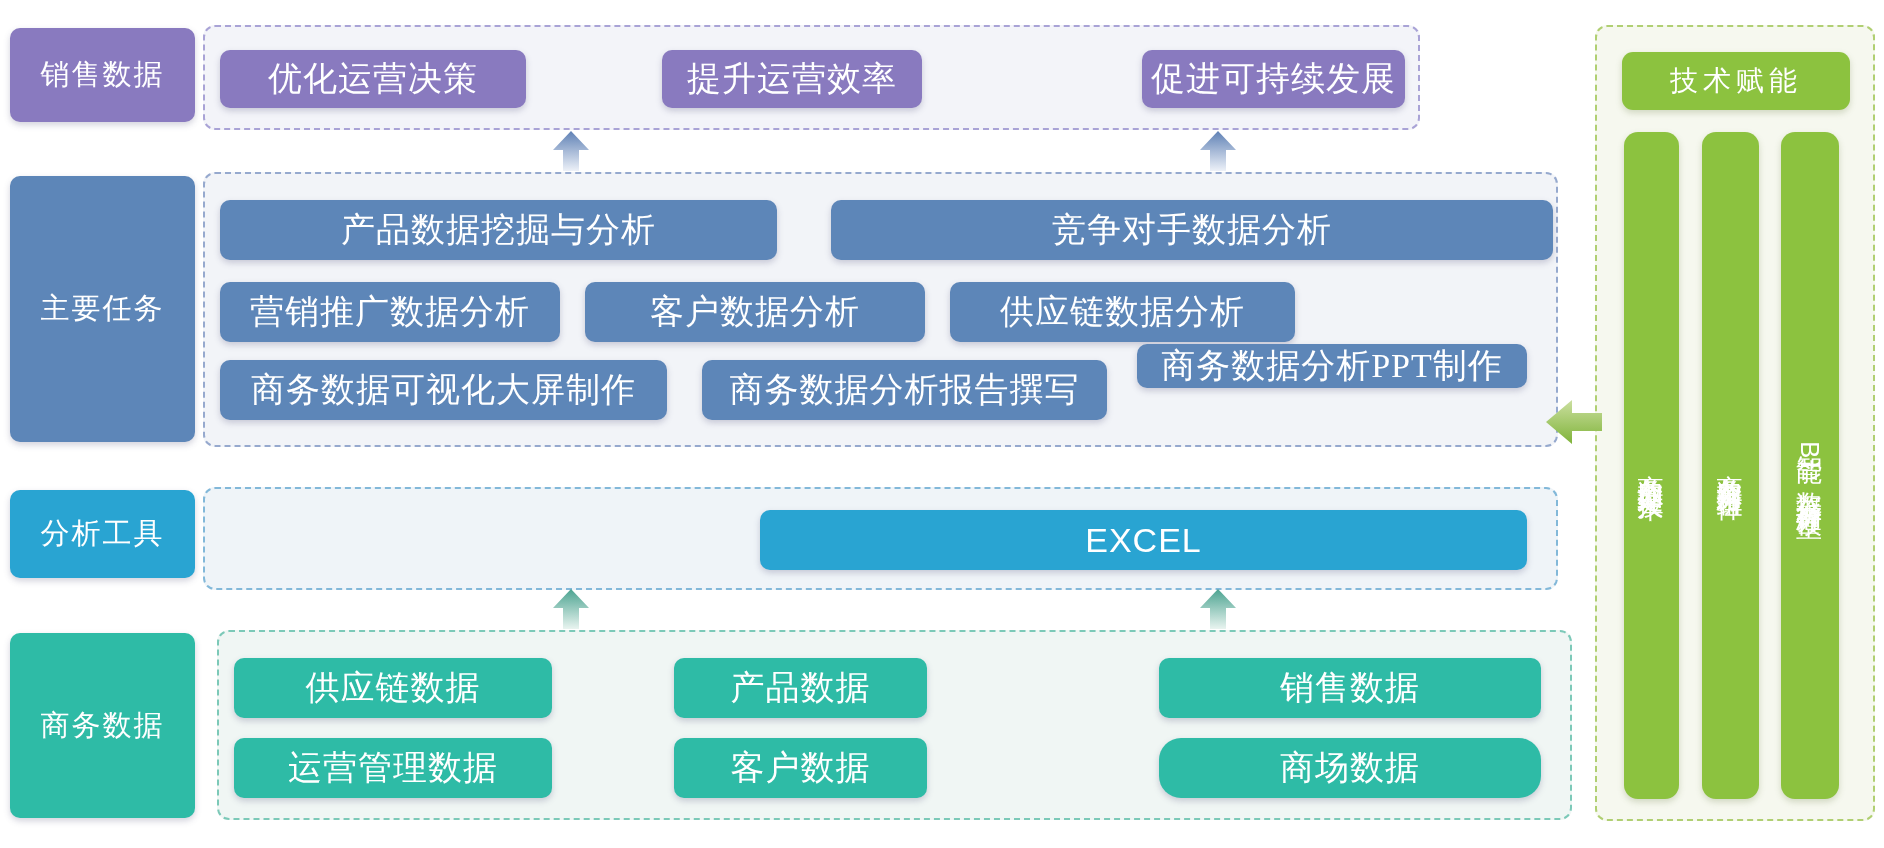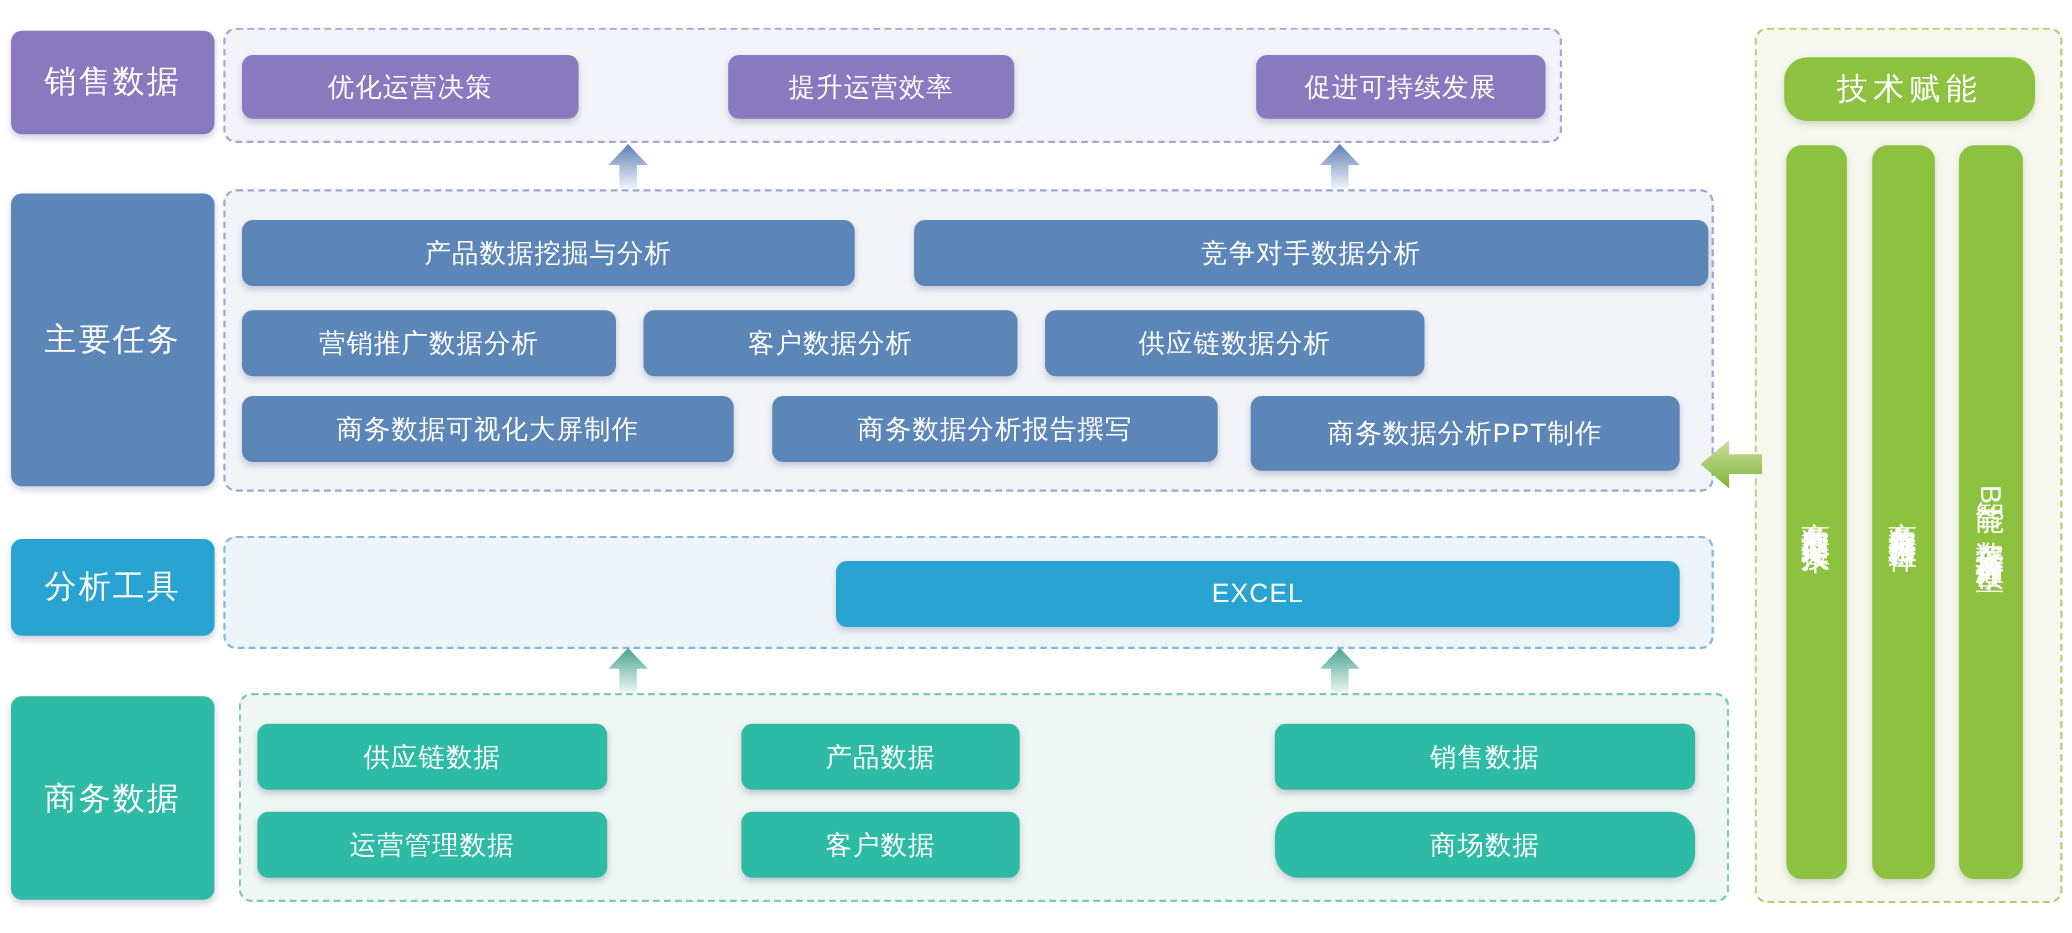--- a/index.html
+++ b/index.html
@@ -9,7 +9,7 @@
     font-size:29px;letter-spacing:2px;box-shadow:0 3px 6px rgba(80,80,120,.25);}
   .container{position:absolute;border:2px dashed;border-radius:12px;box-sizing:border-box;}
   .btn{position:absolute;border-radius:10px;color:#fff;display:flex;align-items:center;justify-content:center;
-    font-size:24px;letter-spacing:1px;box-shadow:0 3px 6px rgba(90,90,130,.28);white-space:nowrap;}
+    font-size:34px;letter-spacing:1px;box-shadow:0 3px 6px rgba(90,90,130,.28);white-space:nowrap;}
 
   
   .purple{background:#897ABF;}

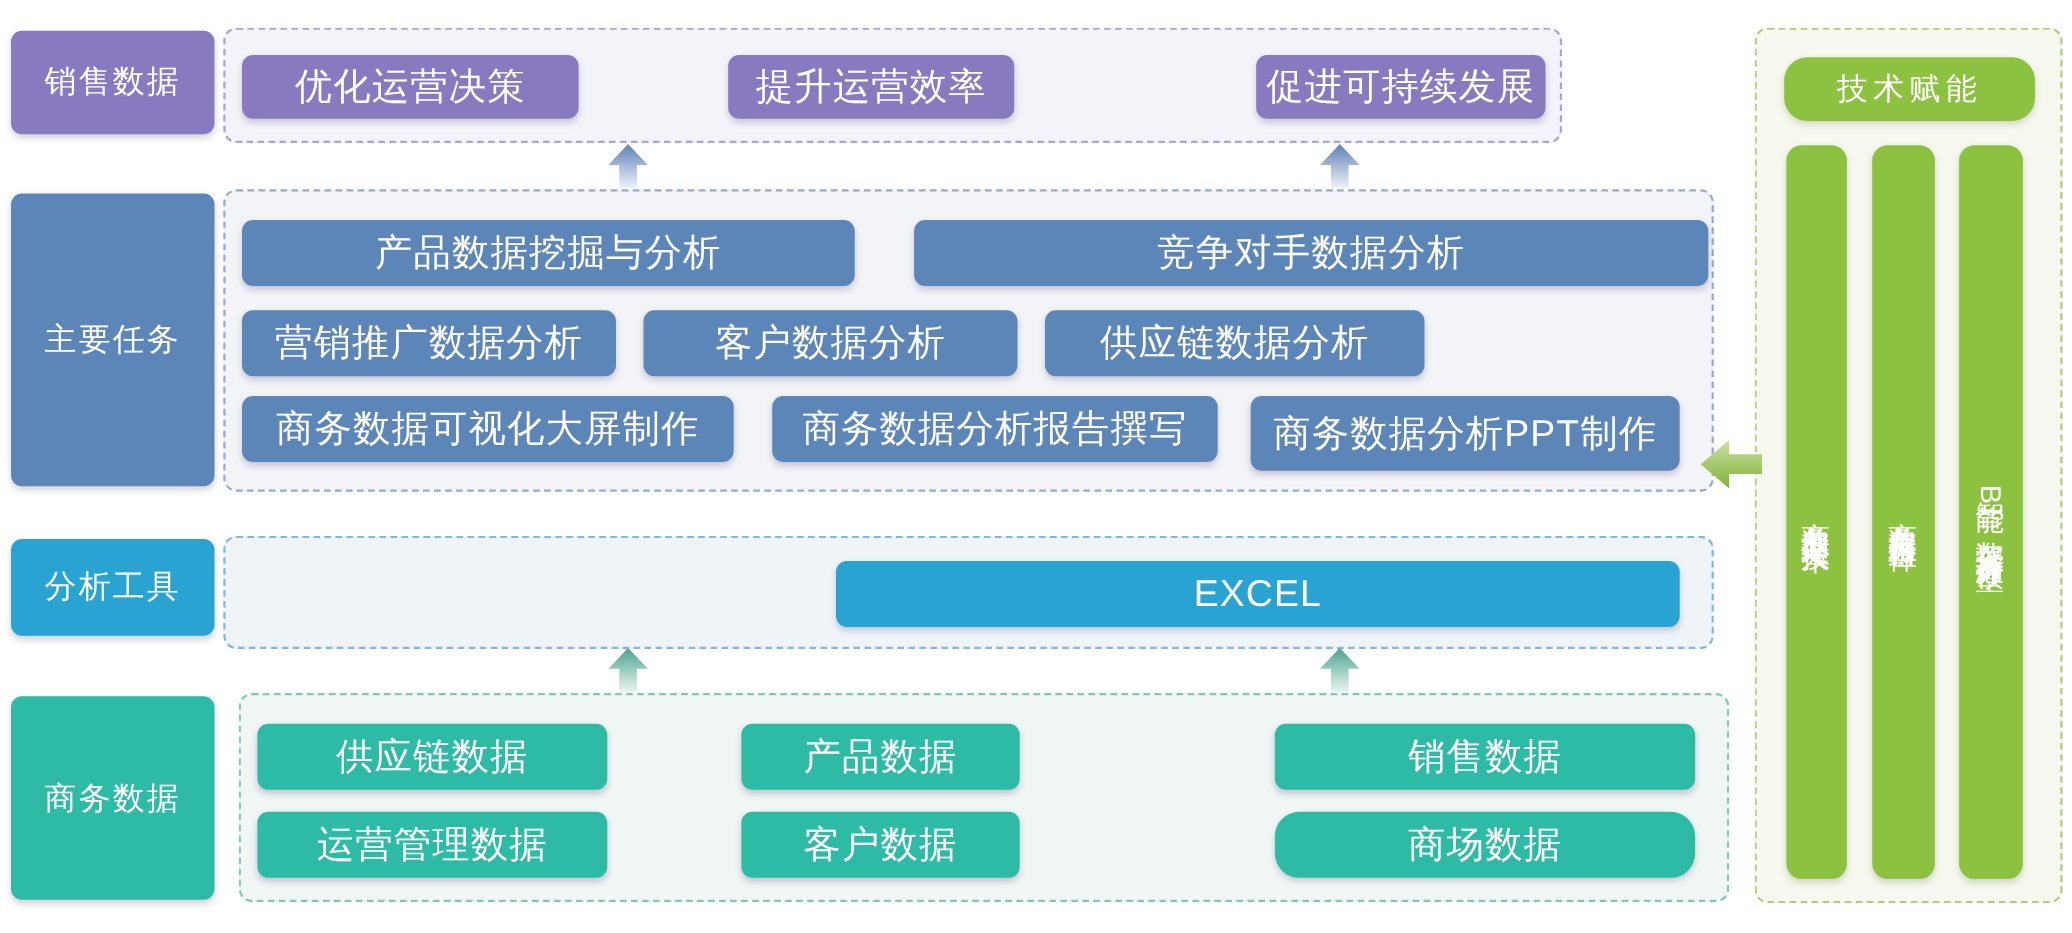--- a/index.html
+++ b/index.html
@@ -29,7 +29,7 @@
     display:flex;align-items:center;justify-content:center;
     writing-mode:vertical-rl;font-size:26px;letter-spacing:3px;
     box-shadow:0 3px 6px rgba(100,120,60,.25);}
-  .side-header{position:absolute;border-radius:21px;color:#fff;display:flex;align-items:center;justify-content:center;
+  .side-header{position:absolute;border-radius:11px;color:#fff;display:flex;align-items:center;justify-content:center;
     font-size:28px;letter-spacing:5px;box-shadow:0 3px 6px rgba(100,120,60,.25);}
 </style>
 </head>

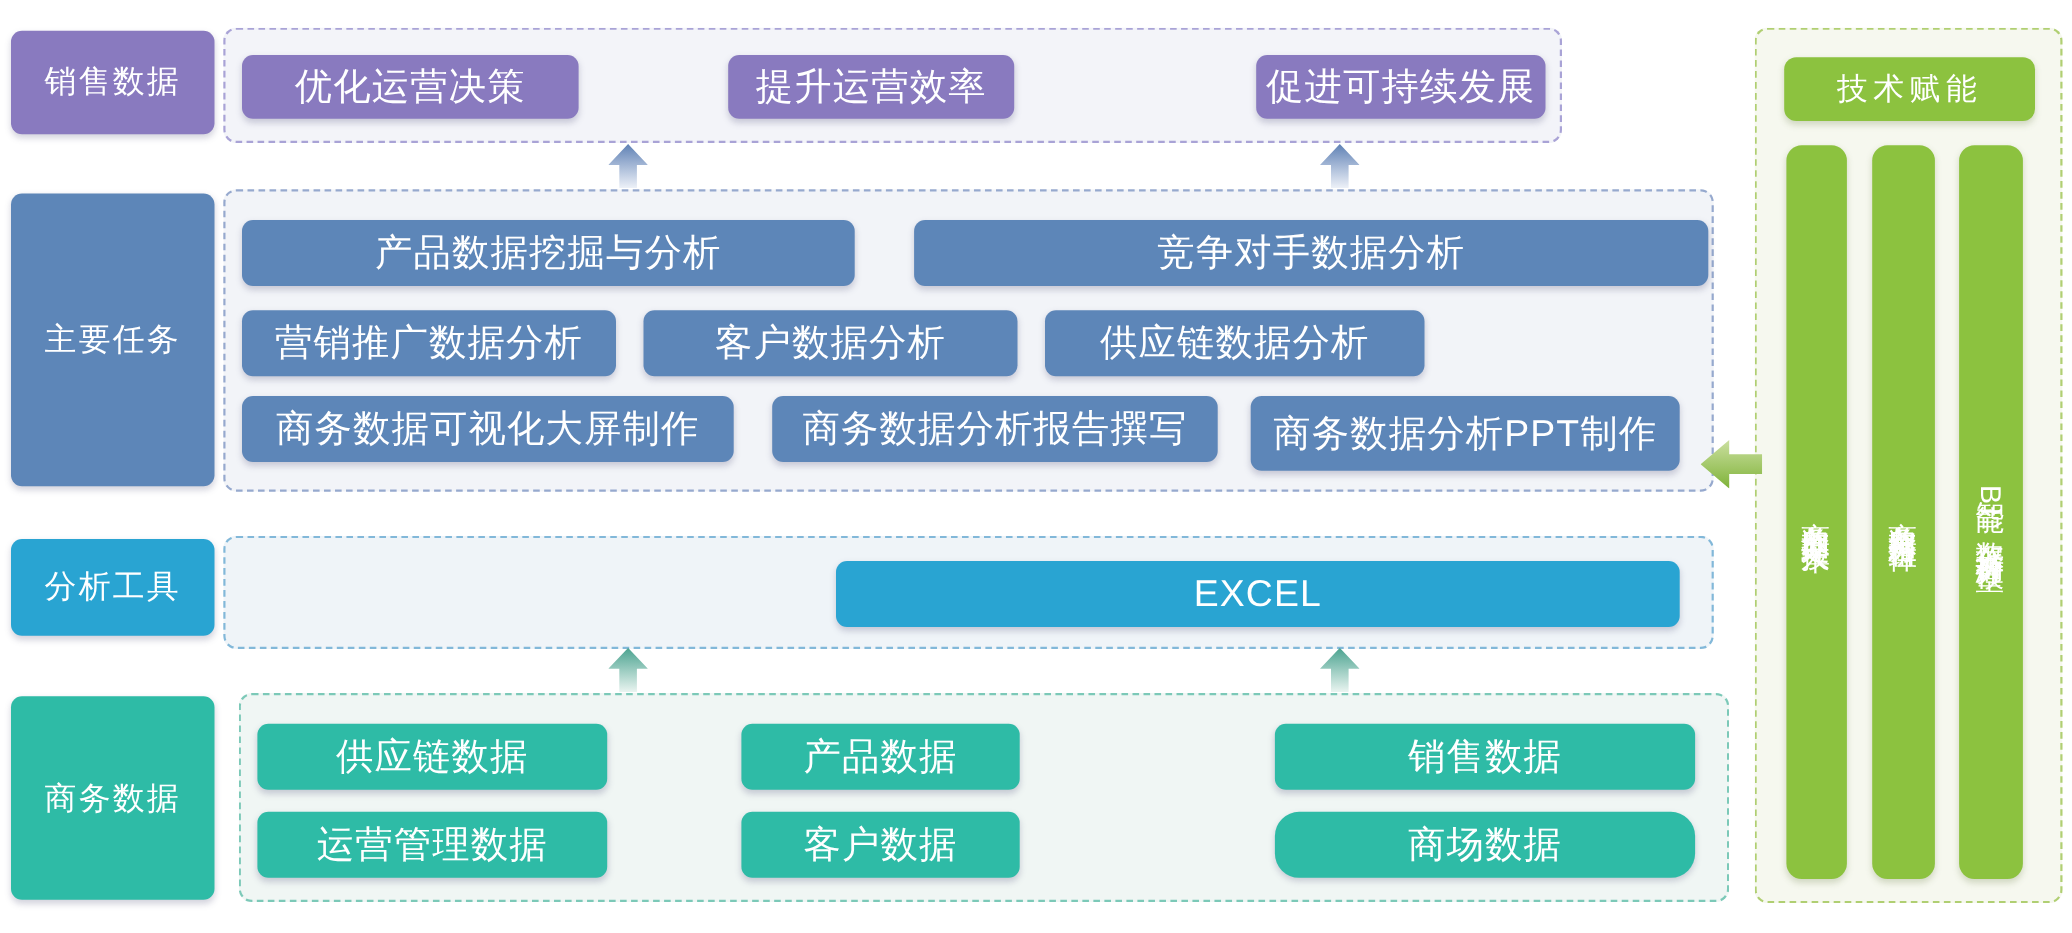--- a/index.html
+++ b/index.html
@@ -81,7 +81,7 @@
 
     <div class="btn blue" style="left:15px;top:186px;width:447px;height:60px;">商务数据可视化大屏制作</div>
     <div class="btn blue" style="left:497px;top:186px;width:405px;height:60px;">商务数据分析报告撰写</div>
-    <div class="btn blue" style="left:932px;top:186px;width:390px;height:68px;">商务数据分析PPT制作</div>
+    <div class="btn blue" style="left:932px;top:170px;width:390px;height:44px;font-family:Liberation Serif, serif;">商务数据分析PPT制作</div>
   </div>
 
   <div class="row-label cyan" style="left:10px;top:490px;width:185px;height:88px;">分析工具</div>

